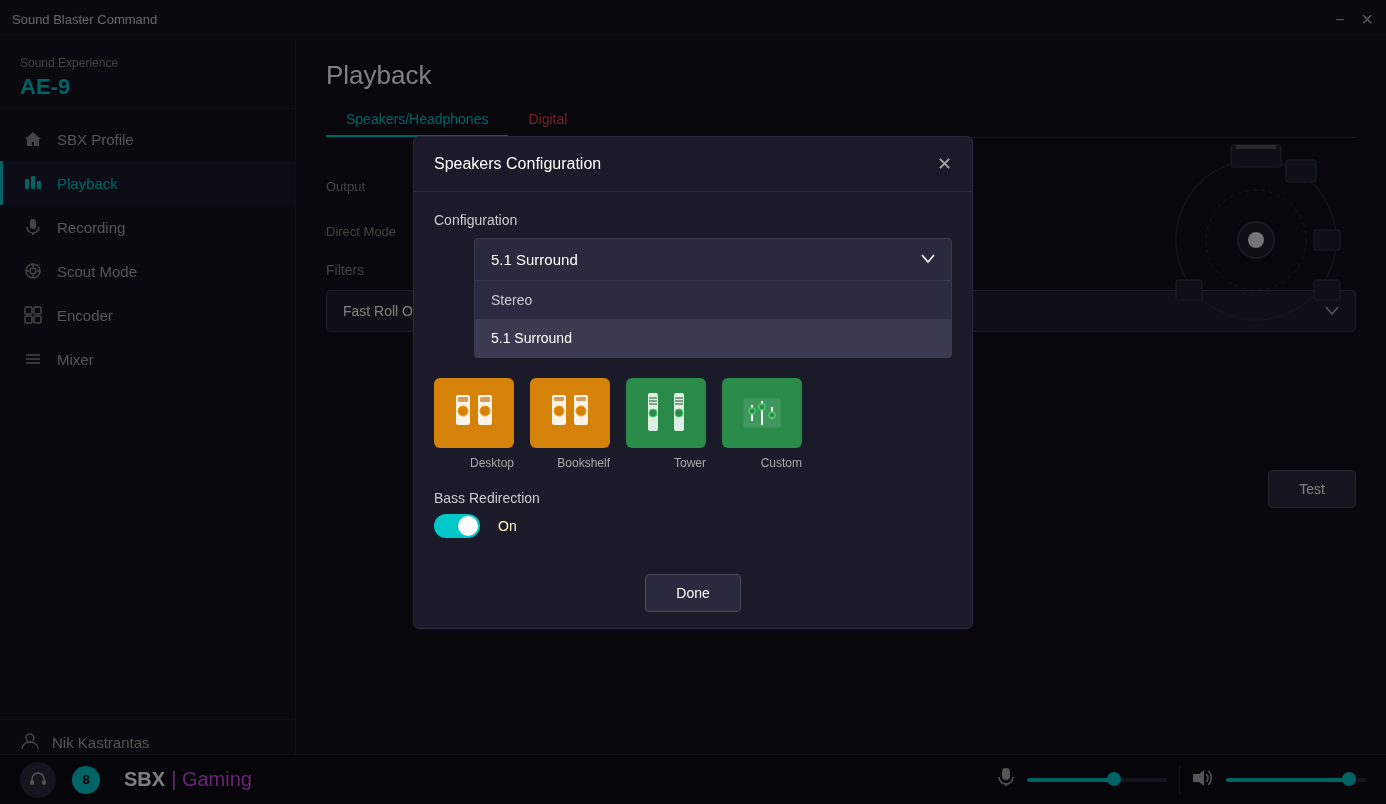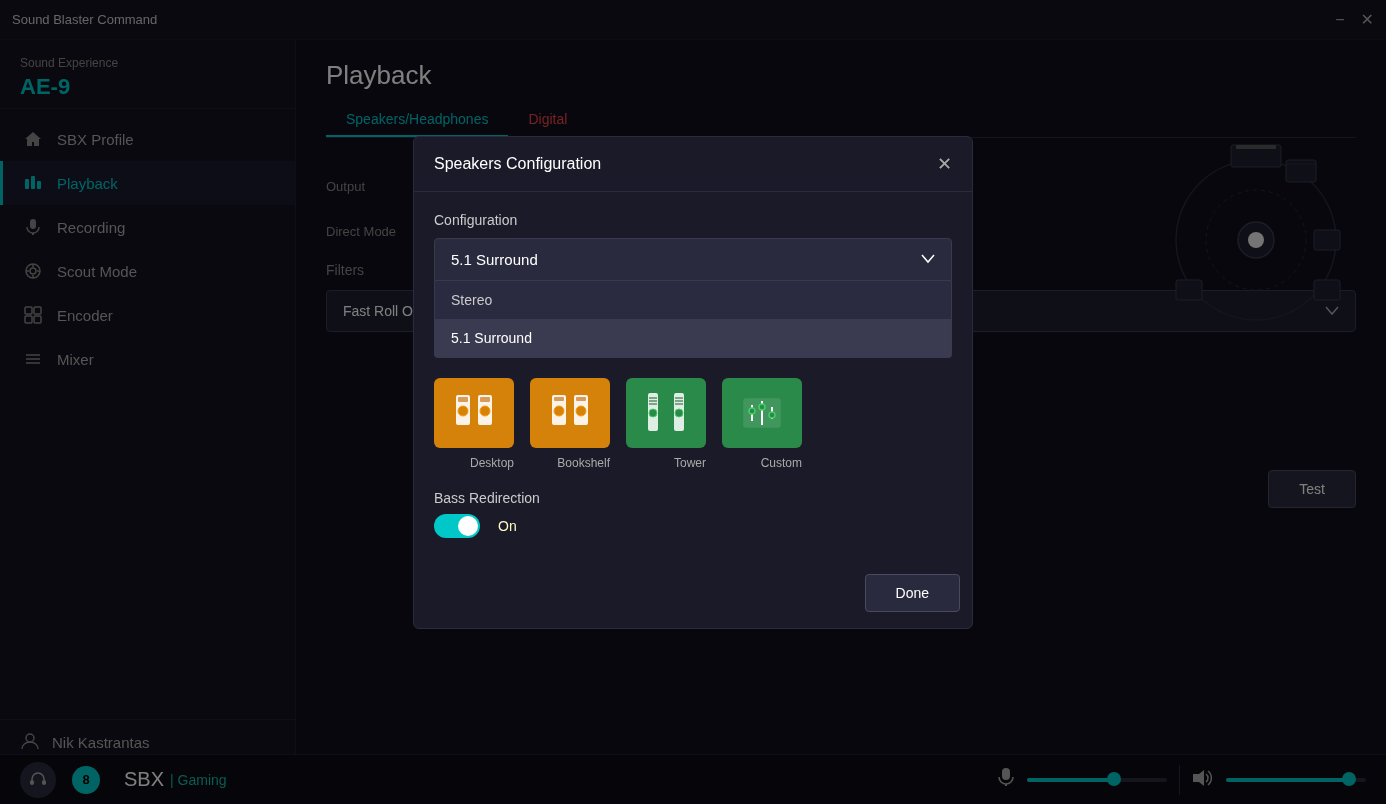--- a/index.html
+++ b/index.html
@@ -403,6 +403,7 @@
     .config-dropdown-wrapper {
       position: relative;
       margin-bottom: 4px;
+      margin-left: 40px;
     }
     .config-dropdown {
       width: 100%;

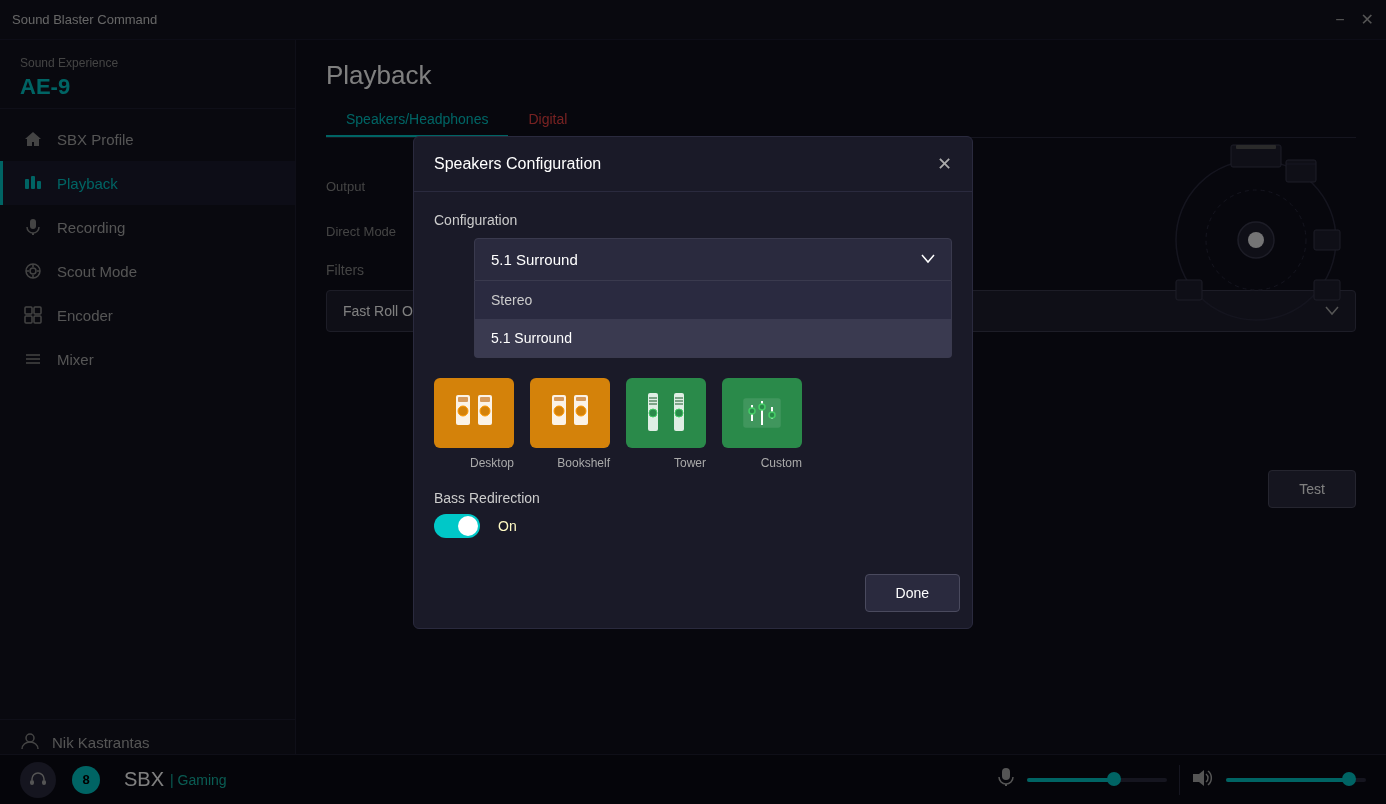--- a/index.html
+++ b/index.html
@@ -502,9 +502,9 @@
     }
 
     .modal-footer {
-      padding: 16px 12px;
-      display: flex;
-      justify-content: flex-end;
+      padding: 16px 32px;
+      display: flex;
+      justify-content: center;
     }
     .done-btn {
       background: #2a2a3e;

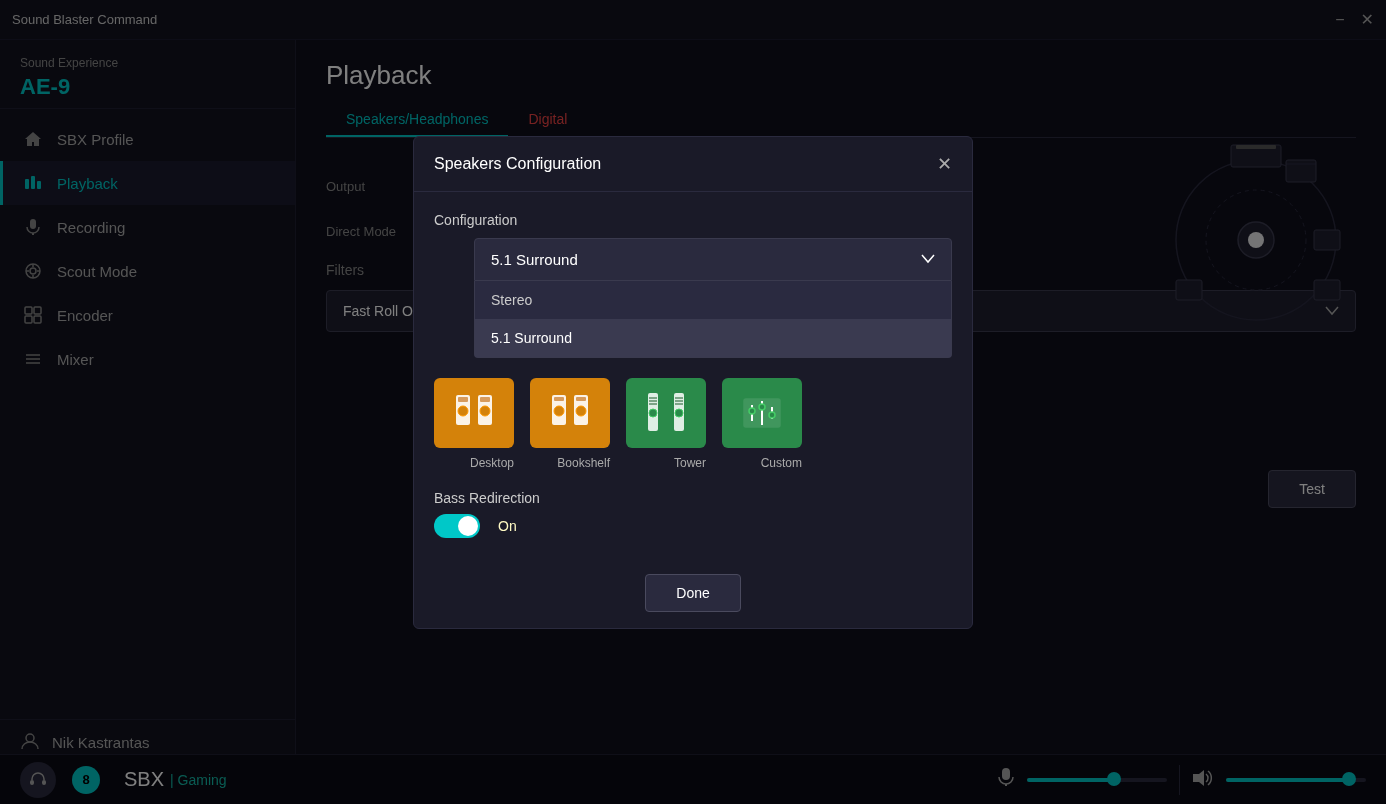--- a/index.html
+++ b/index.html
@@ -312,7 +312,7 @@
     }
     .sbx-text {
       font-size: 20px;
-      font-weight: normal;
+      font-weight: bold;
       color: #fff;
     }
     .sbx-mode {

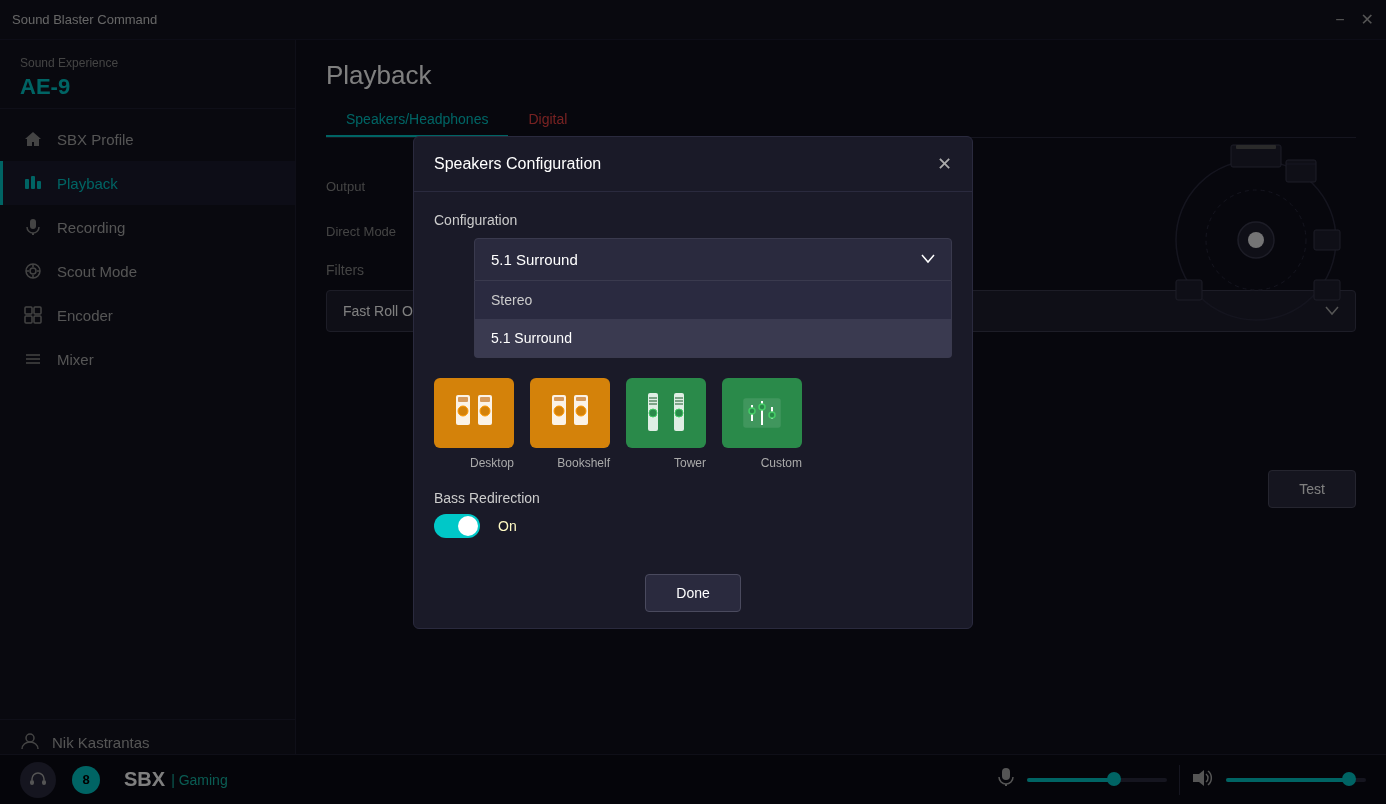--- a/index.html
+++ b/index.html
@@ -316,8 +316,8 @@
       color: #fff;
     }
     .sbx-mode {
-      font-size: 14px;
-      color: #14b8a6;
+      font-size: 20px;
+      color: #d946ef;
     }
     .volume-section {
       margin-left: auto;

